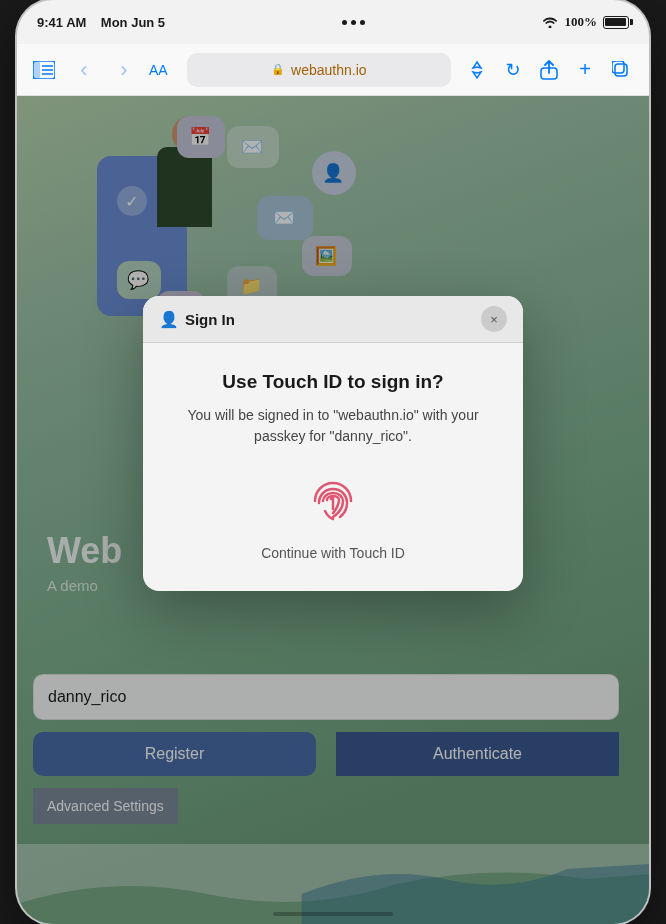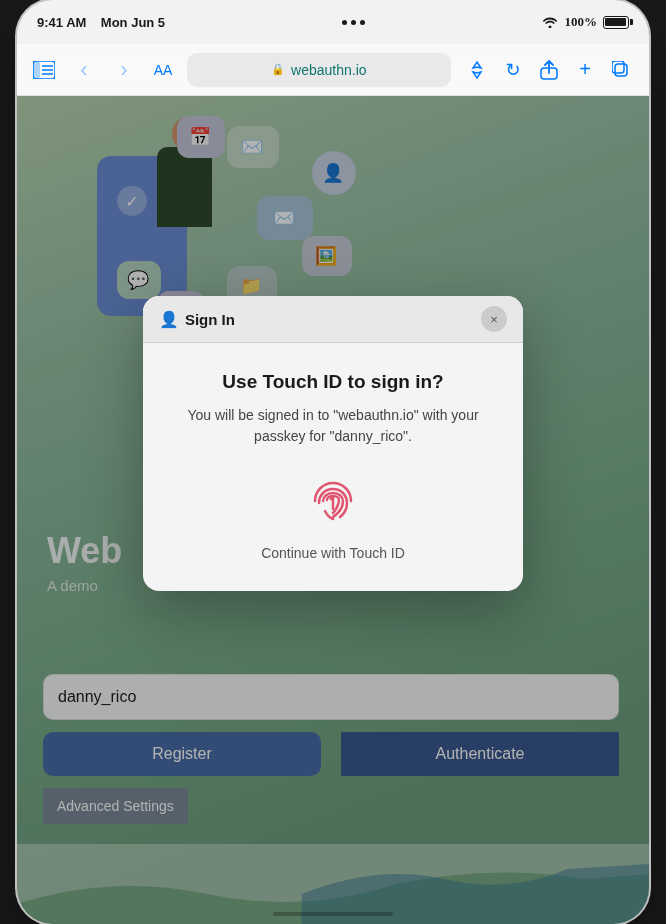--- a/index.html
+++ b/index.html
@@ -138,7 +138,6 @@
       color: #007aff;
       cursor: pointer;
       min-width: 28px;
-      text-align: center;
     }
 
     .url-bar {

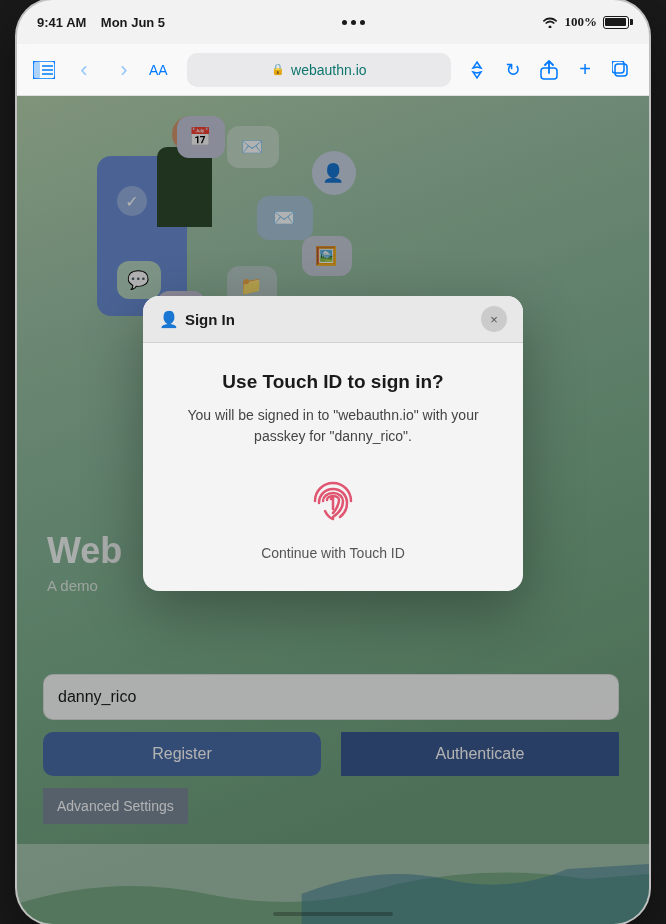--- a/index.html
+++ b/index.html
@@ -154,7 +154,7 @@
 
     .url-text {
       font-size: 14px;
-      color: #0f766e;
+      color: #a16207;
       font-weight: 400;
       text-align: right;
     }

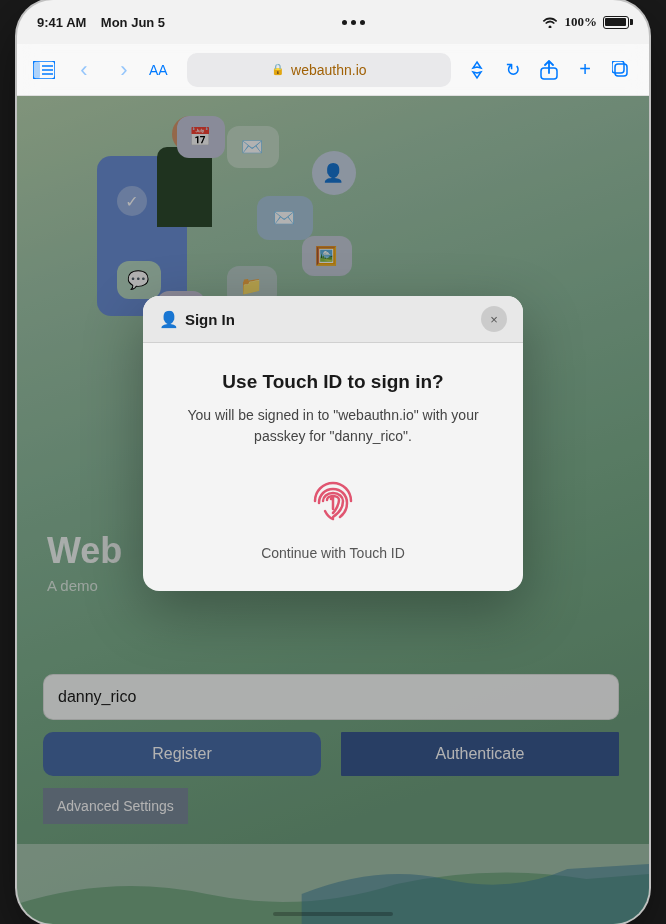--- a/index.html
+++ b/index.html
@@ -330,7 +330,7 @@
     .form-area {
       position: absolute;
       bottom: 100px;
-      left: 26px;
+      left: 16px;
       right: 30px;
     }
 

